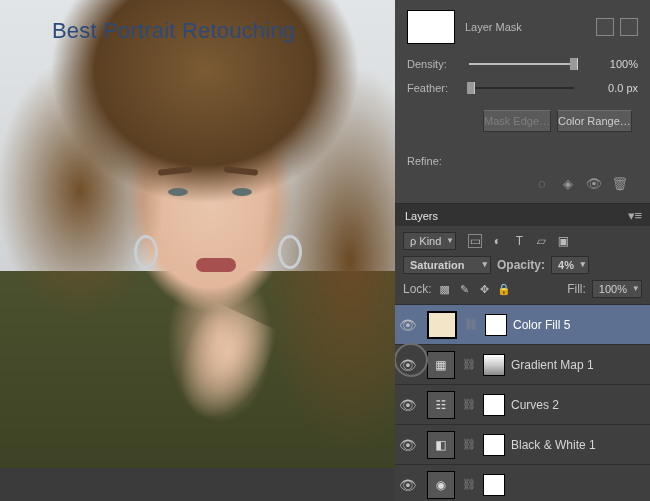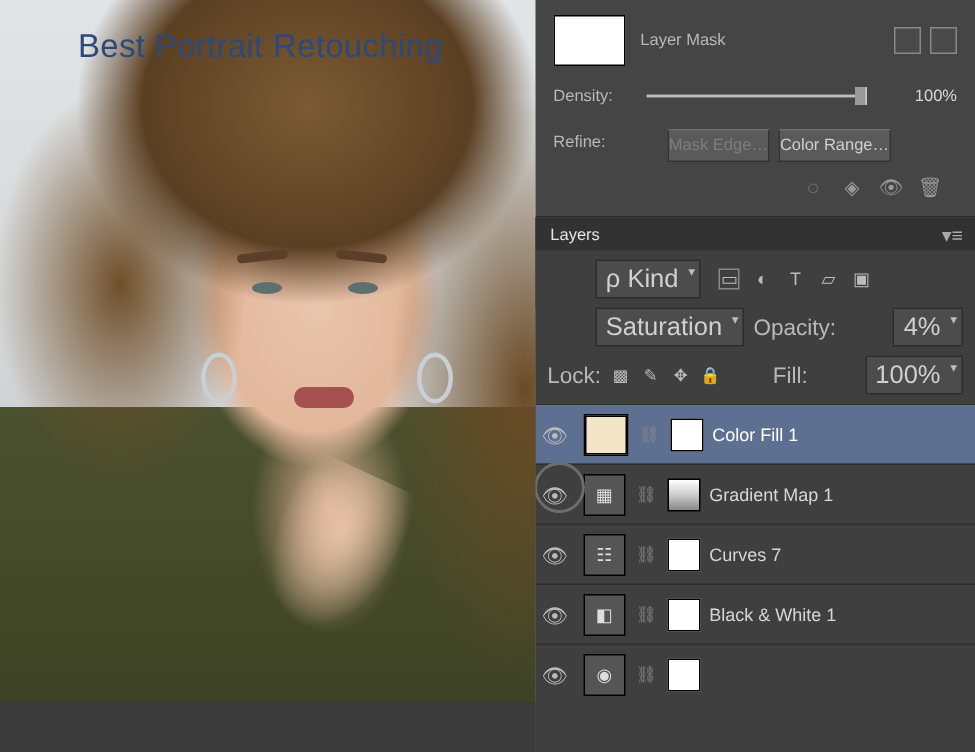--- a/index.html
+++ b/index.html
@@ -164,6 +164,13 @@
       <span class="val">100%</span>
     </div>
 
+    <div class="slider-row">
+      <span class="lbl">Feather:</span>
+      <div class="slider-track">
+        <div class="slider-knob" style="left:-2px"></div>
+      </div>
+      <span class="val">0.0 px</span>
+    </div>
 
     <div class="refine-row">
       <span class="lbl">Refine:</span>

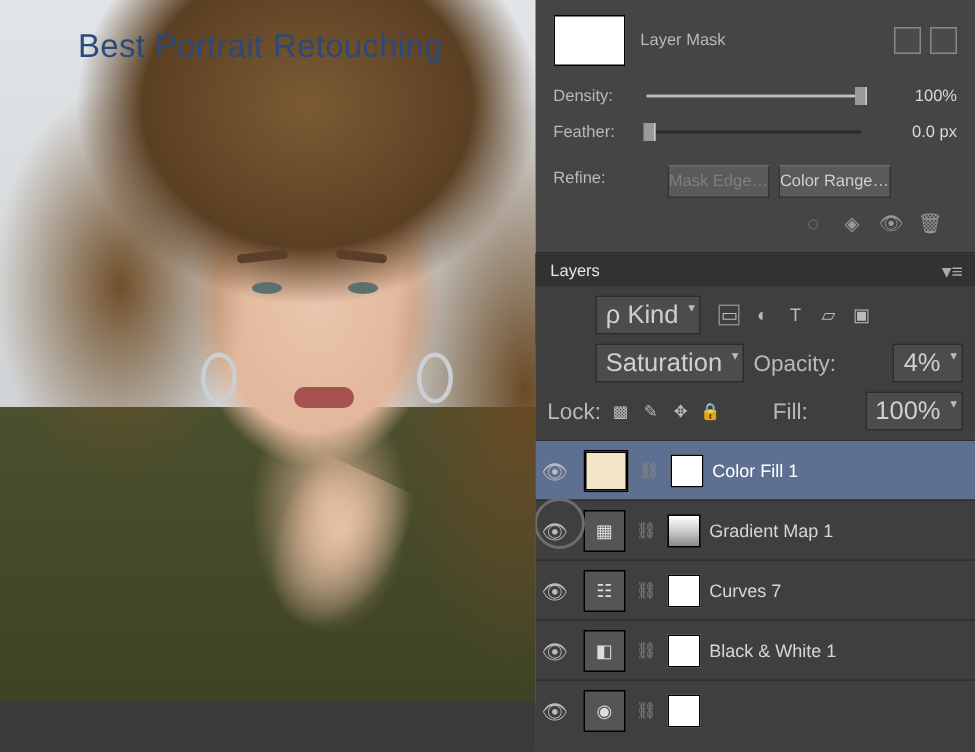--- a/index.html
+++ b/index.html
@@ -66,7 +66,7 @@
   .slider-knob { position:absolute; width:8px;height:12px; top:-5px; background:#9a9a9a; border-right:1px solid #ccc; }
 
   .refine-row { display:flex; align-items:flex-start; margin-top:16px; gap:24px; }
-  .refine-row .lbl { width:52px; padding-top:3px; }
+  .refine-row .lbl { width:52px; padding-top:3px;margin-top:42px; }
   .refine-btns { flex:1; display:flex; flex-direction:row; gap:6px; }
   .ps-btn {
     background:#5a5a5a; color:#cfcfcf; font-size:11px;

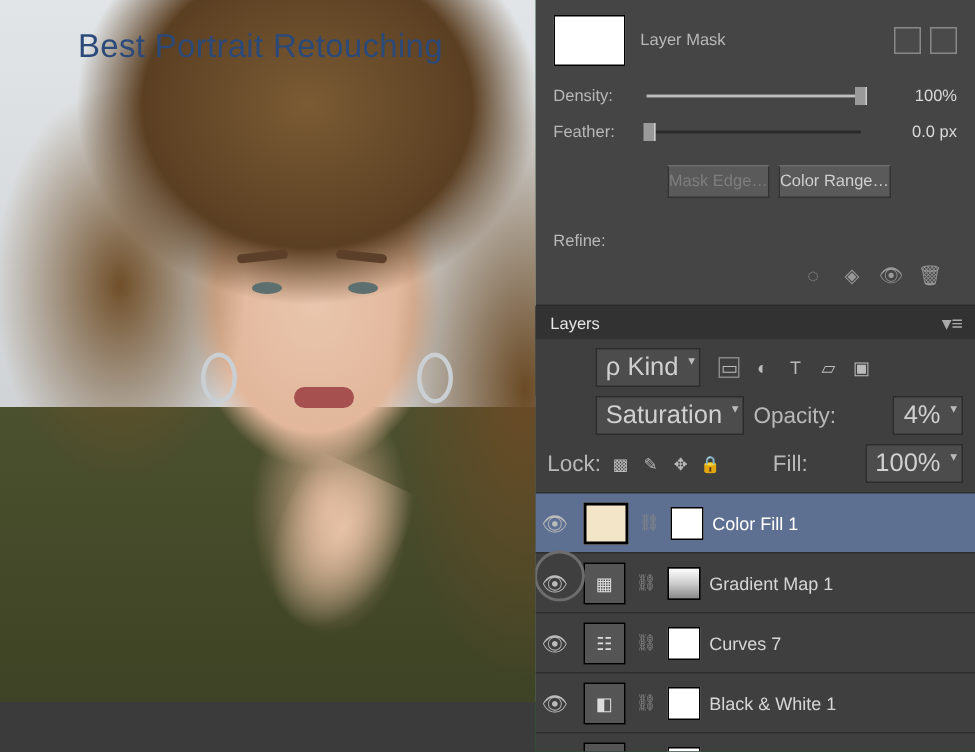--- a/index.html
+++ b/index.html
@@ -87,7 +87,7 @@
   .layers-toolbar { display:flex; align-items:center; gap:6px; padding:6px 8px; background:#3f3f3f; }
   .dd {
     background:#4c4c4c; border:1px solid #2c2c2c; color:#d0d0d0;
-    padding:2px 14px 2px 6px; font-size:17px; position:relative; min-width:50px;margin-left:32px;
+    padding:2px 14px 2px 6px; font-size:11px; position:relative; min-width:50px;
   }
   .dd::after{ content:"▾"; position:absolute; right:3px; top:2px; font-size:9px; color:#bbb; }
   .tb-icons { display:flex; gap:8px; margin-left:6px; }

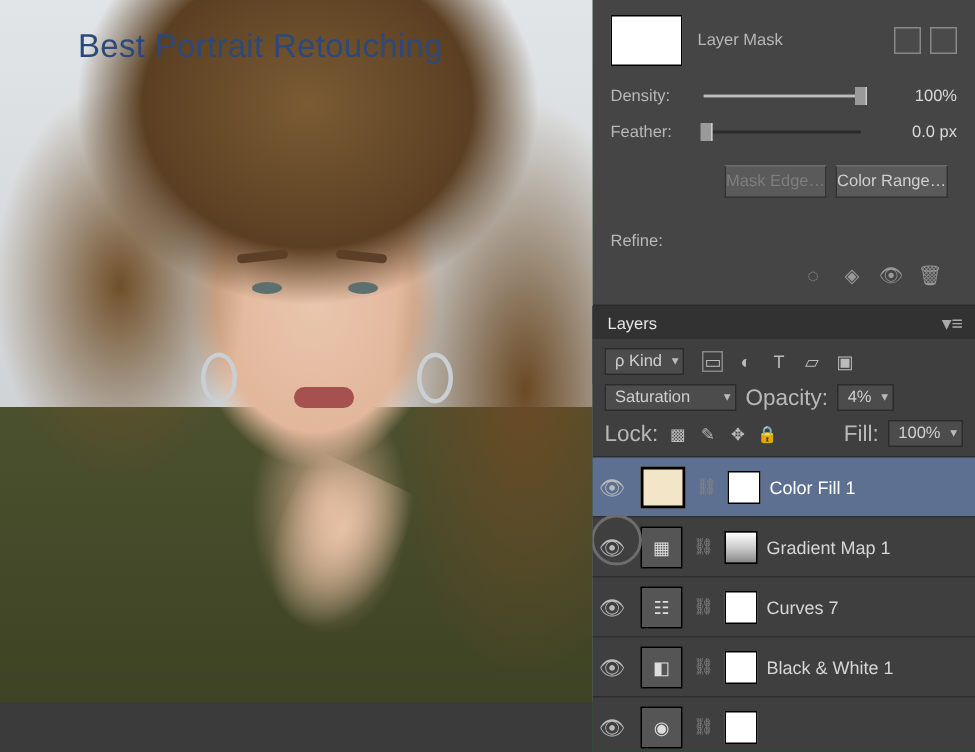--- a/index.html
+++ b/index.html
@@ -94,7 +94,7 @@
   .tb-ic { width:14px;height:14px; color:#bbb; display:flex;align-items:center;justify-content:center; font-size:12px; border:1px solid transparent;}
   .tb-ic.img { border:1px solid #888;}
 
-  .layers-blendrow { display:flex; align-items:center; gap:6px; padding:0 8px 6px; }
+  .layers-blendrow { display:flex; align-items:center; gap:6px; padding:0 8px 6px;font-weight:bold; }
   .layers-blendrow .dd.blend { min-width:88px; }
   .tiny-lbl { font-size:15px; color:#b8b8b8; }
   .pct { display:flex; align-items:center; gap:2px; }

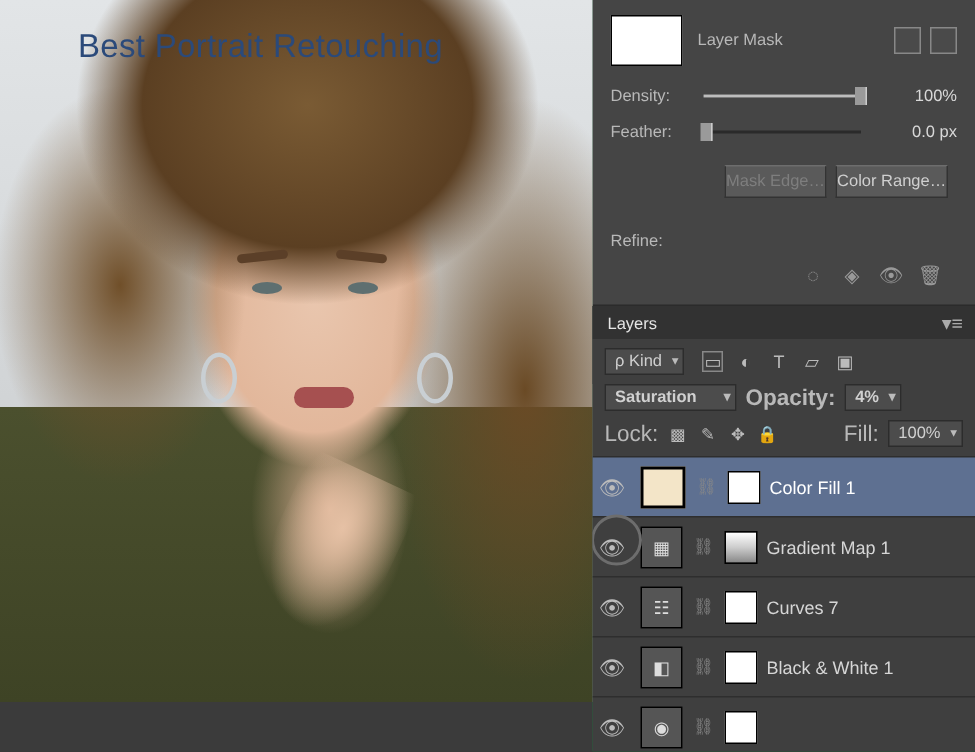--- a/index.html
+++ b/index.html
@@ -96,7 +96,7 @@
 
   .layers-blendrow { display:flex; align-items:center; gap:6px; padding:0 8px 6px;font-weight:bold; }
   .layers-blendrow .dd.blend { min-width:88px; }
-  .tiny-lbl { font-size:15px; color:#b8b8b8; }
+  .tiny-lbl { font-size:12px; color:#b8b8b8; }
   .pct { display:flex; align-items:center; gap:2px; }
   .pct .dd { min-width:38px; text-align:right; padding-right:14px;}
 

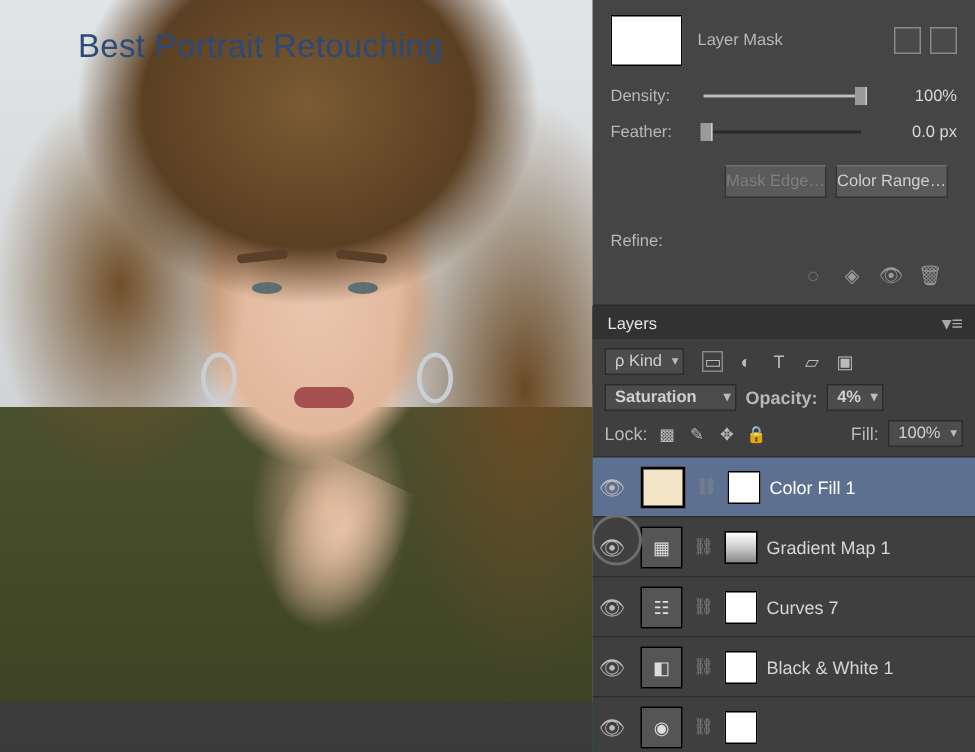--- a/index.html
+++ b/index.html
@@ -235,7 +235,7 @@
           <span class="link-ic">⛓</span>
           <div class="thumb small"></div>
         </div>
-        <div class="name">Color Fill 1</div>
+        <div class="name">Color Fill 5</div>
       </div>
 
       <div class="layer">

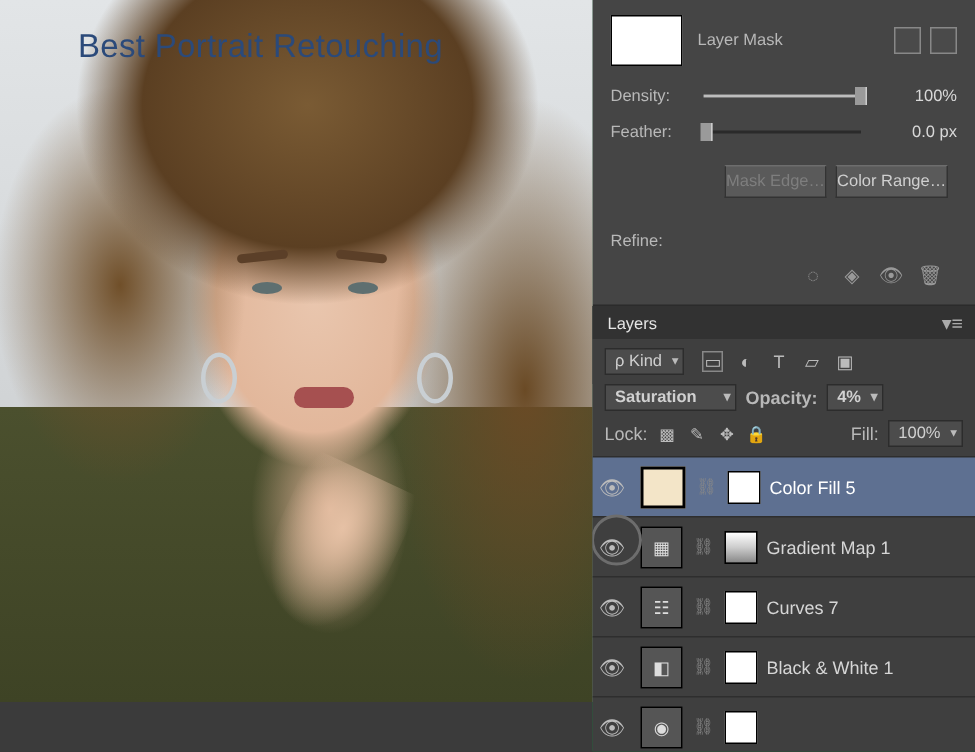--- a/index.html
+++ b/index.html
@@ -256,7 +256,7 @@
           <span class="link-ic">⛓</span>
           <div class="thumb small"></div>
         </div>
-        <div class="name">Curves 7</div>
+        <div class="name">Curves 2</div>
       </div>
 
       <div class="layer">

